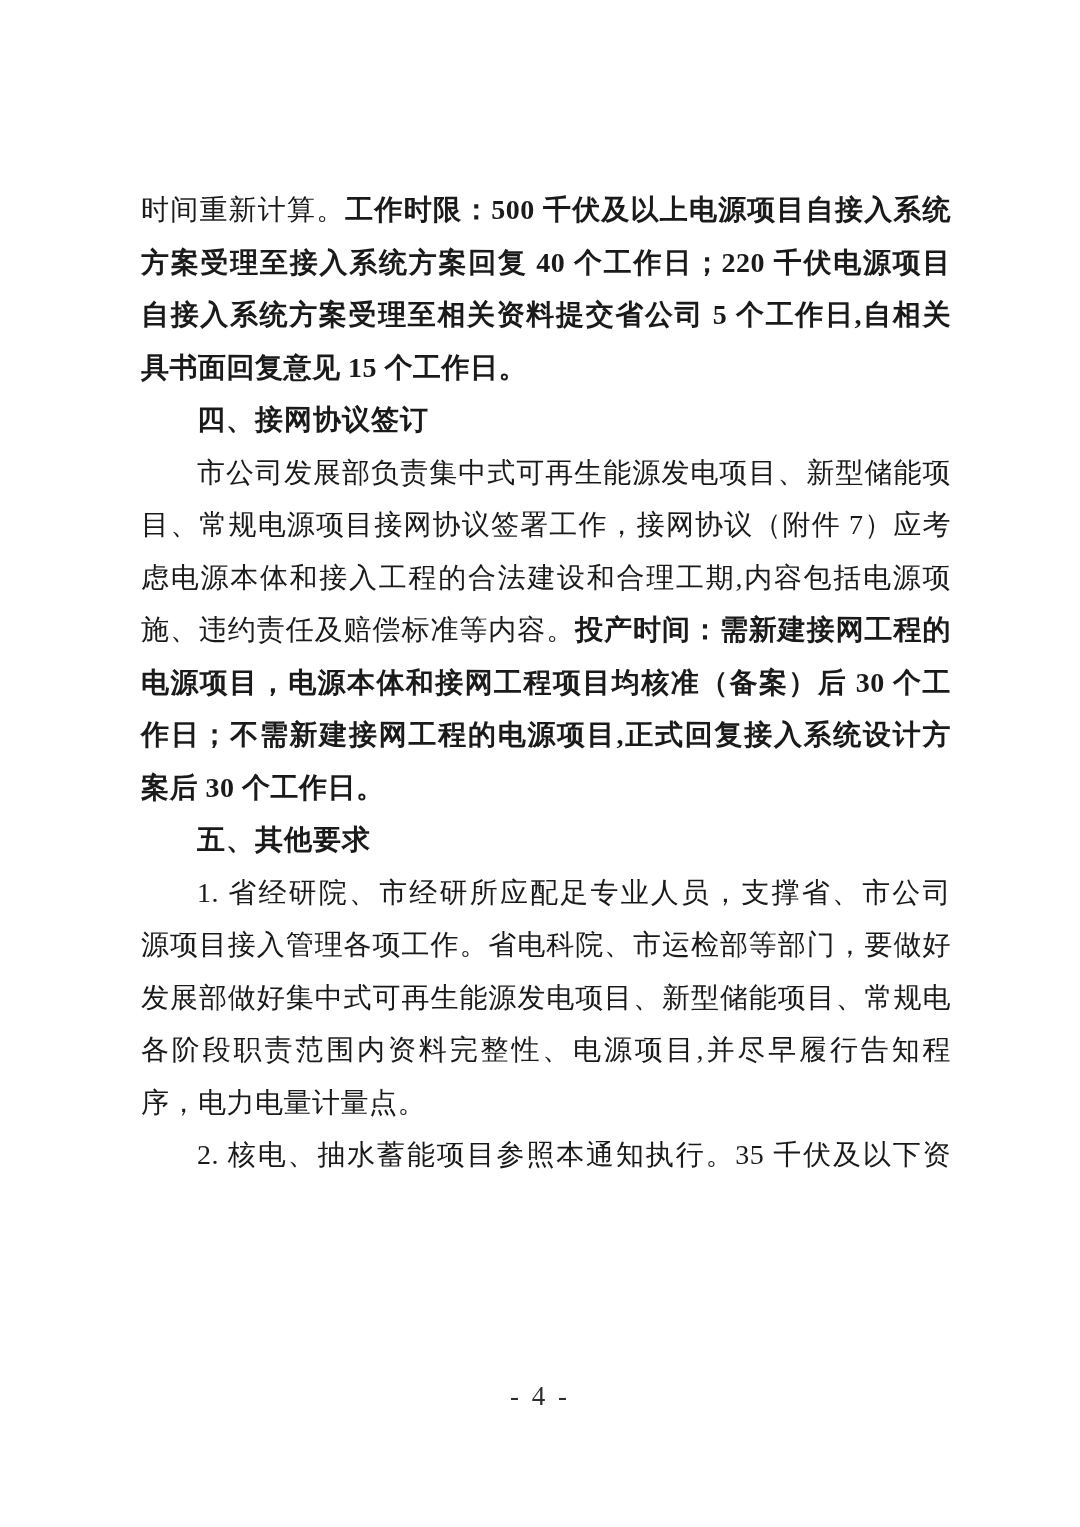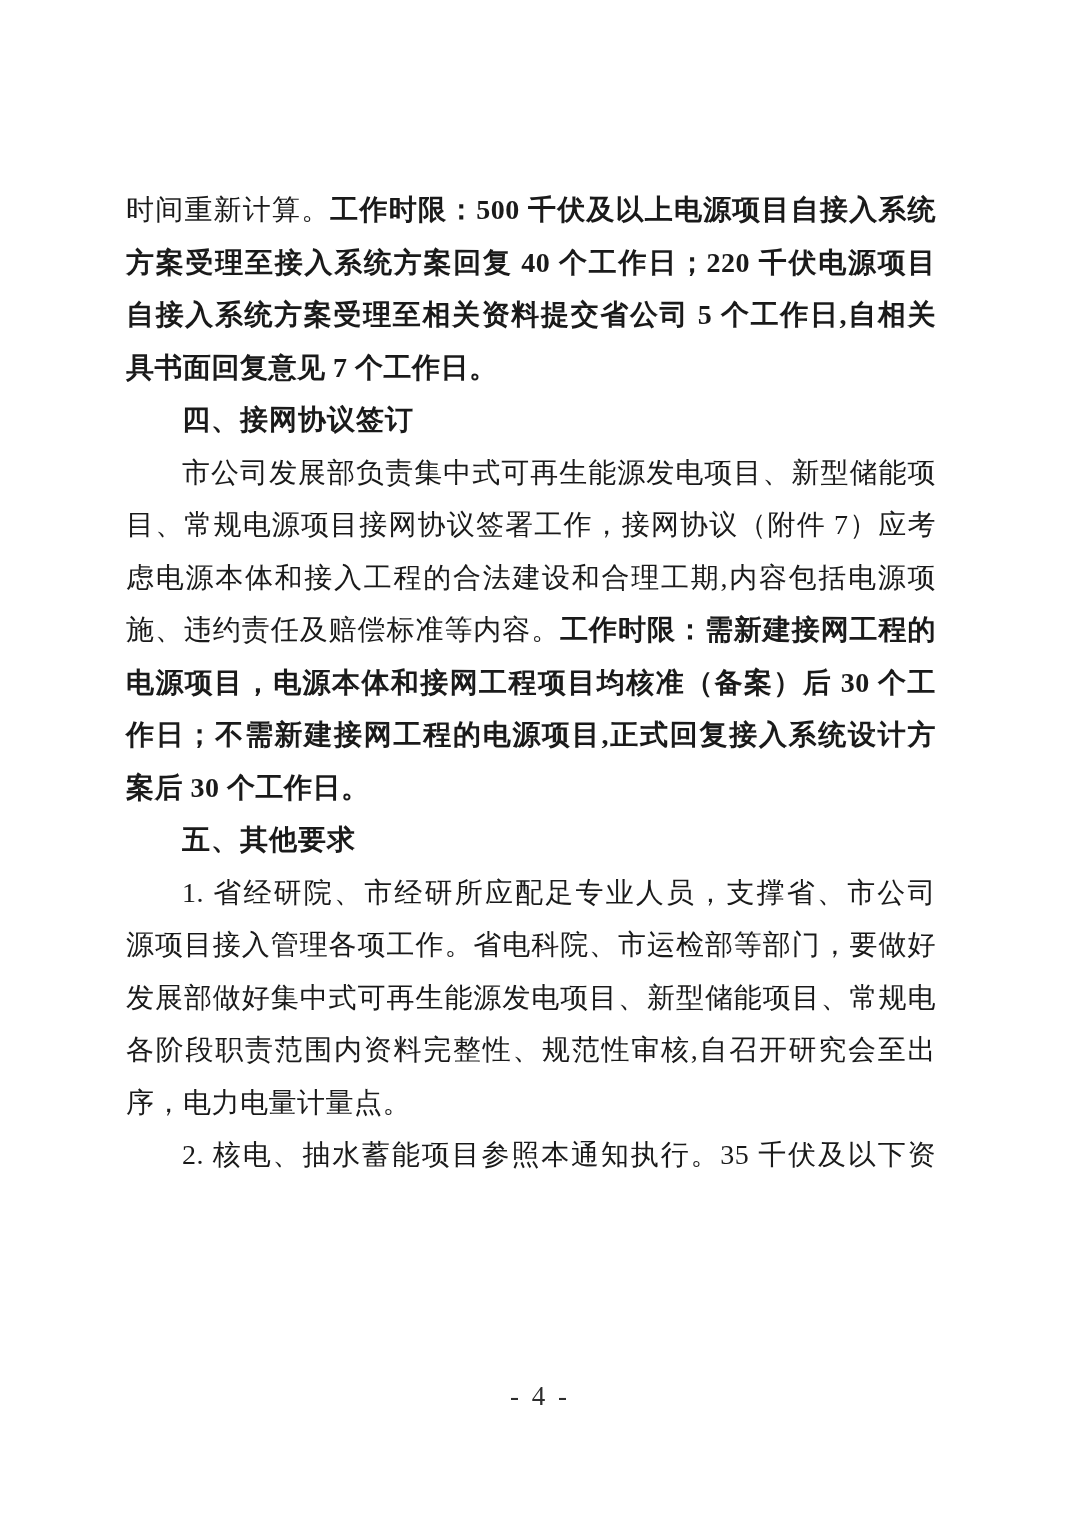--- a/index.html
+++ b/index.html
@@ -14,7 +14,7 @@
   }
   .doc-body {
     position: absolute;
-    left: 126px;
+    left: 141px;
     top: 184px;
     width: 810px;
   }

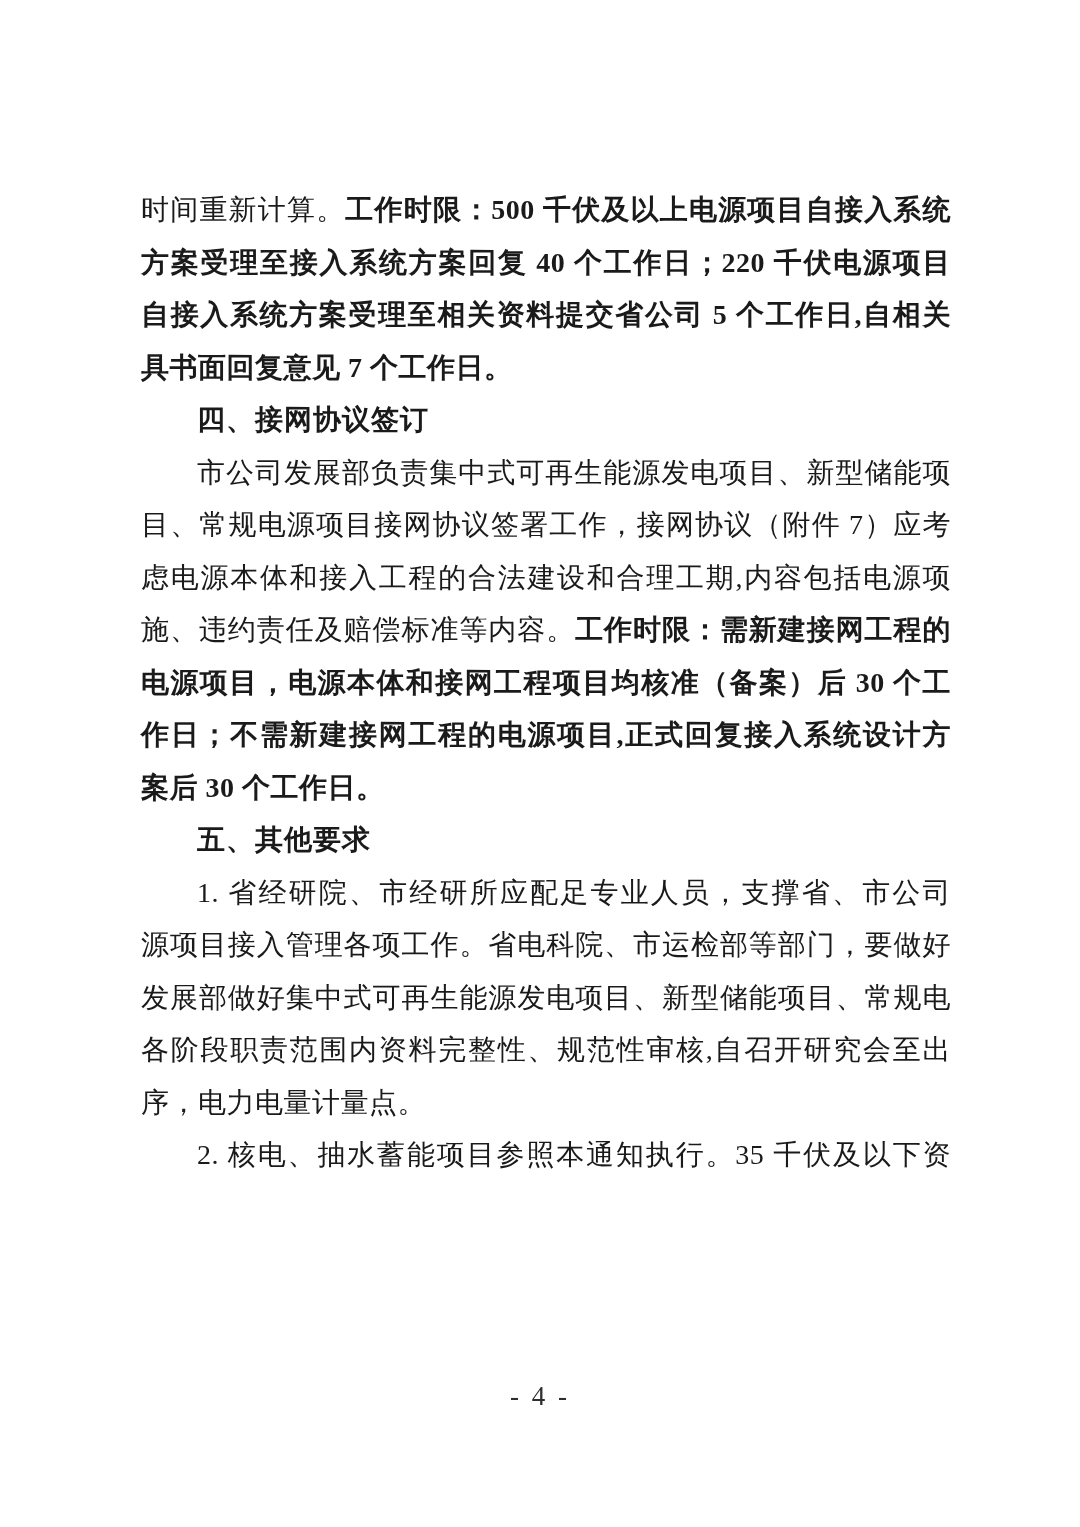--- a/index.html
+++ b/index.html
@@ -53,7 +53,7 @@
     <div class="line just"><span>时间重新计算。</span><span class="b">工作时限：500 千伏及以上电源项目自接入系统</span></div>
     <div class="line just"><span class="b">方案受理至接入系统方案回复 40 个工作日；220 千伏电源项目</span></div>
     <div class="line just"><span class="b">自接入系统方案受理至相关资料提交省公司 5 个工作日,自相关</span></div>
-    <div class="line"><span class="b">具书面回复意见 7 个工作日。</span></div>
+    <div class="line"><span class="b">具书面回复意见 15 个工作日。</span></div>
     <div class="line indent heading"><span class="b">四、接网协议签订</span></div>
     <div class="line indent just"><span>市公司发展部负责集中式可再生能源发电项目、新型储能项</span></div>
     <div class="line just"><span>目、常规电源项目接网协议签署工作，接网协议（附件 7）应考</span></div>

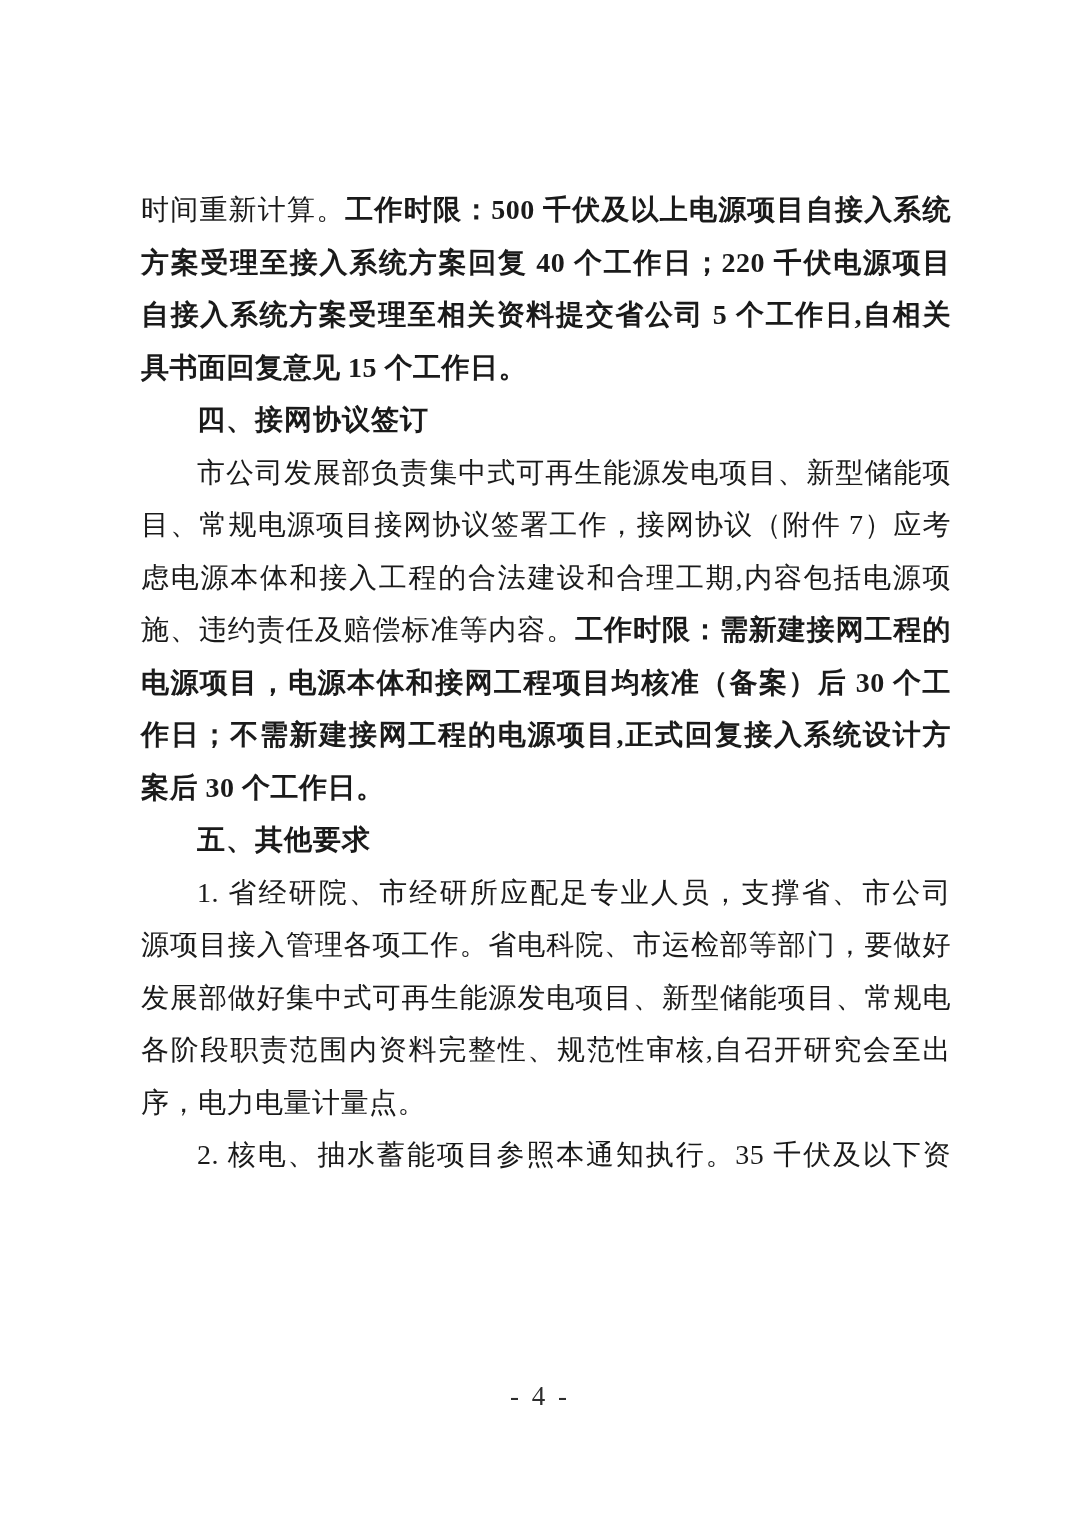--- a/index.html
+++ b/index.html
@@ -58,7 +58,7 @@
     <div class="line indent just"><span>市公司发展部负责集中式可再生能源发电项目、新型储能项</span></div>
     <div class="line just"><span>目、常规电源项目接网协议签署工作，接网协议（附件 7）应考</span></div>
     <div class="line just"><span>虑电源本体和接入工程的合法建设和合理工期,内容包括电源项</span></div>
-    <div class="line just"><span>施、违约责任及赔偿标准等内容。</span><span class="b">工作时限：需新建接网工程的</span></div>
+    <div class="line just"><span>施、违约责任及赔偿标准等内容。</span><span class="b">投产时间：需新建接网工程的</span></div>
     <div class="line just"><span class="b">电源项目，电源本体和接网工程项目均核准（备案）后 30 个工</span></div>
     <div class="line just"><span class="b">作日；不需新建接网工程的电源项目,正式回复接入系统设计方</span></div>
     <div class="line"><span class="b">案后 30 个工作日。</span></div>

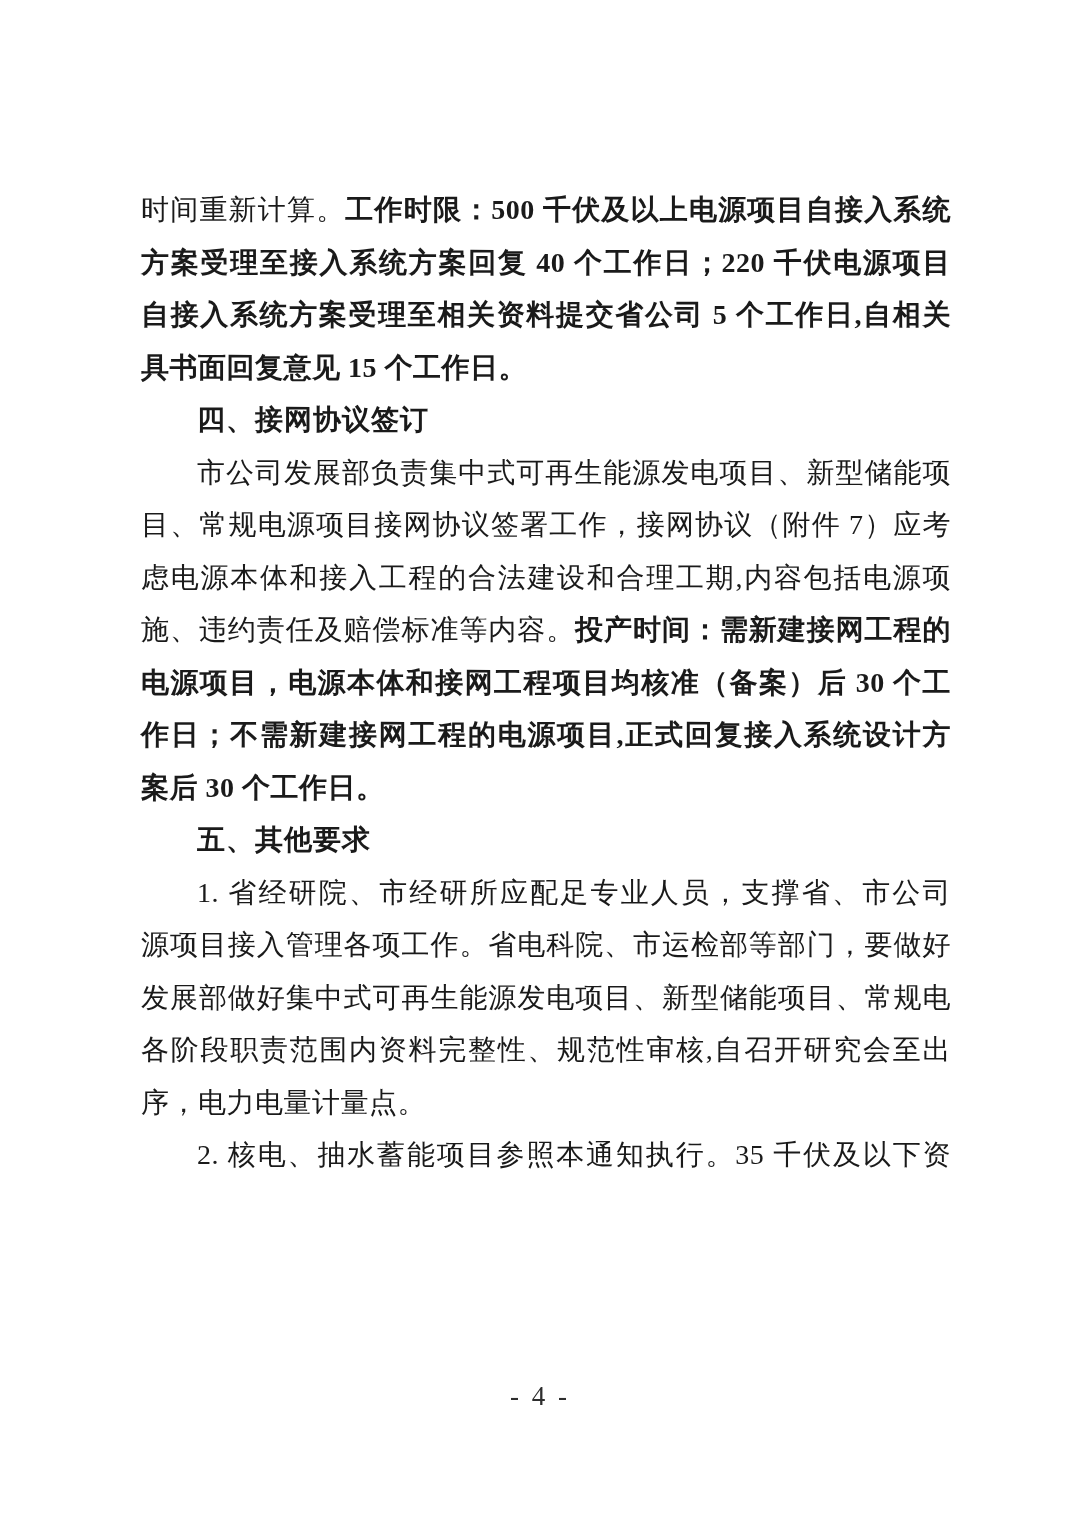--- a/index.html
+++ b/index.html
@@ -66,7 +66,7 @@
     <div class="line indent just"><span>1. 省经研院、市经研所应配足专业人员，支撑省、市公司</span></div>
     <div class="line just"><span>源项目接入管理各项工作。省电科院、市运检部等部门，要做好</span></div>
     <div class="line just"><span>发展部做好集中式可再生能源发电项目、新型储能项目、常规电</span></div>
-    <div class="line just"><span>各阶段职责范围内资料完整性、规范性审核,自召开研究会至出</span></div>
+    <div class="line just"><span>各阶段职责范围内资料完整性、电源项目,并尽早履行告知程</span></div>
     <div class="line"><span>序，电力电量计量点。</span></div>
     <div class="line indent just"><span>2. 核电、抽水蓄能项目参照本通知执行。35 千伏及以下资</span></div>
   </div>

